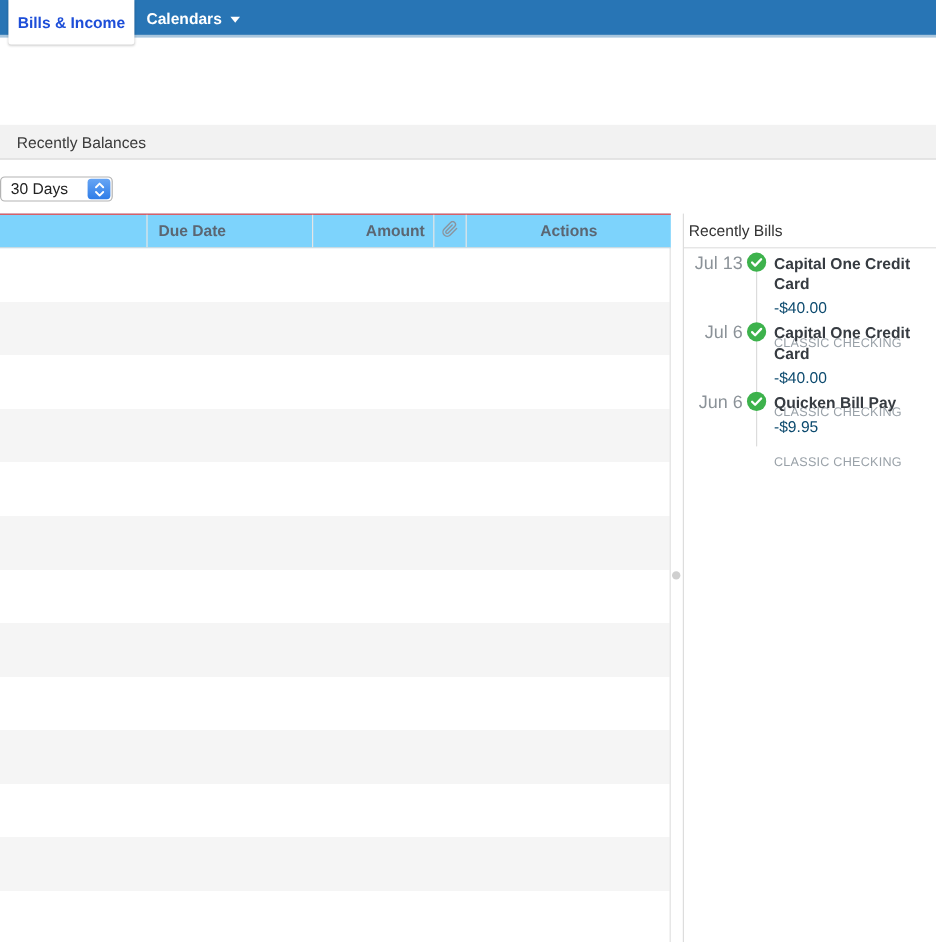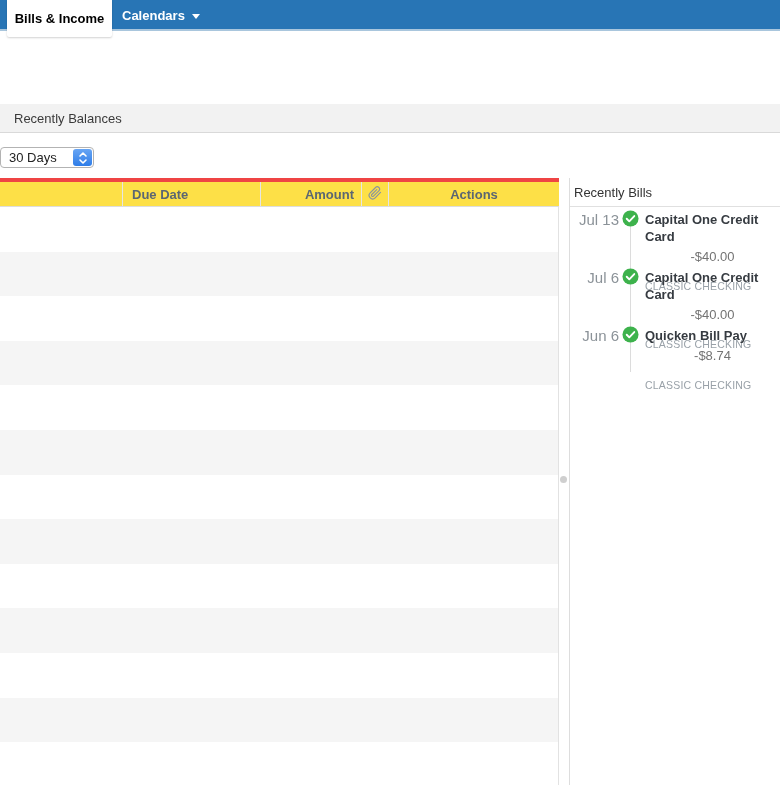--- a/index.html
+++ b/index.html
@@ -14,7 +14,7 @@
             background:#fff; z-index:3; border-radius:0 0 2px 2px;
             box-shadow:0 1px 2px rgba(0,0,0,.18);
             display:flex; align-items:center; justify-content:center; }
-  .tab-active span { color:#000000; font-size:13px; font-weight:bold; }
+  .tab-active span { color:#1d4ed8; font-size:13px; font-weight:bold; }
   .tab-cal { position:absolute; top:0; left:122px; height:31px; z-index:2;
             display:flex; align-items:center; gap:7px; cursor:pointer; }
   .tab-cal span.lbl { color:#fff; font-size:13px; font-weight:bold; }

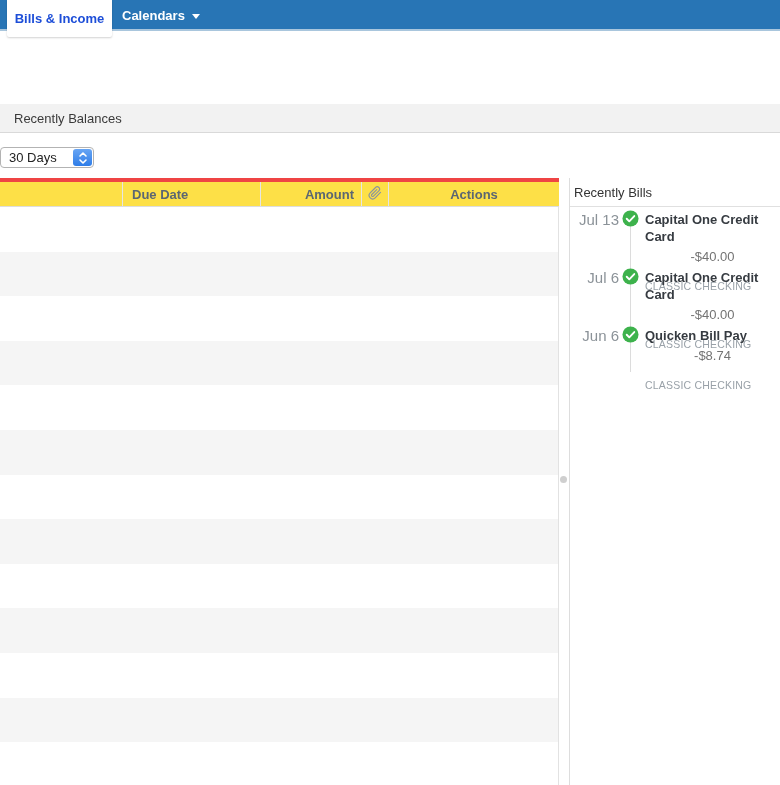--- a/index.html
+++ b/index.html
@@ -39,7 +39,7 @@
 
   
   .bills-header { position:absolute; top:178px; left:0; width:559px; height:29px;
-            background:#fde047; border-top:4px solid #ef4444;
+            background:#7dd3fc; border-top:1px solid #ef4444;
             border-bottom:1px solid #dddddd; display:flex; }
   .bh-cell { height:100%; display:flex; align-items:center;
             font-size:13px; font-weight:bold; color:#5b6672; }

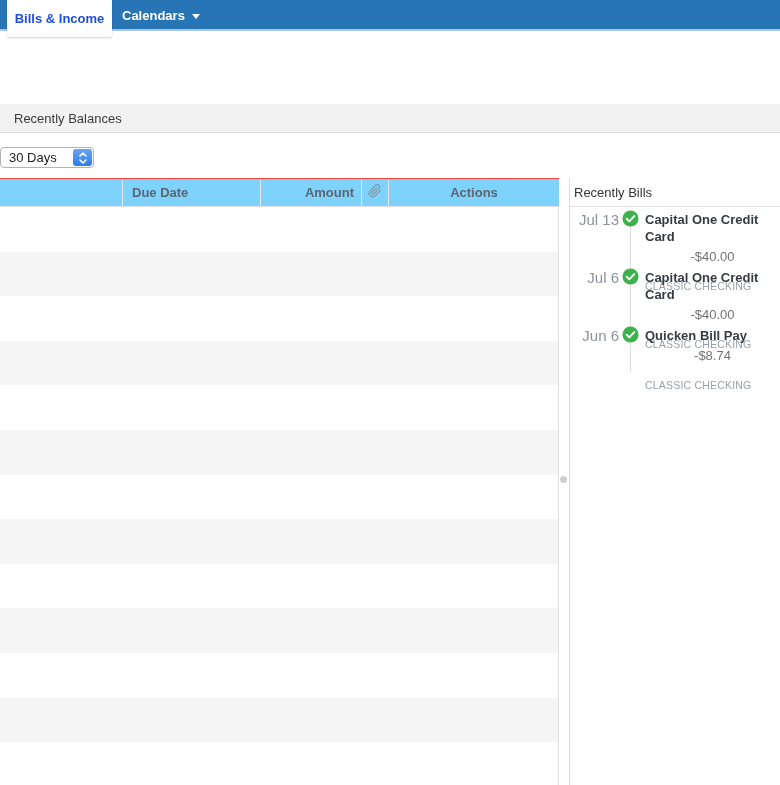--- a/index.html
+++ b/index.html
@@ -73,7 +73,7 @@
   .rp-check { position:absolute; left:52px; top:3px; width:17px; height:17px; z-index:1; }
   .rp-body { margin-left:75px; }
   .rp-name { font-size:13px; font-weight:bold; color:#363b41; line-height:17px; }
-  .rp-amount { font-size:13px; color:#737373; line-height:15px; margin-top:4px;text-align:center; }
+  .rp-amount { font-size:13px; color:#0c4a6e; line-height:15px; margin-top:4px; }
   .rp-account { font-size:10.5px; color:#99a1a8; line-height:13px; margin-top:16px;
             letter-spacing:.2px; }
 </style>

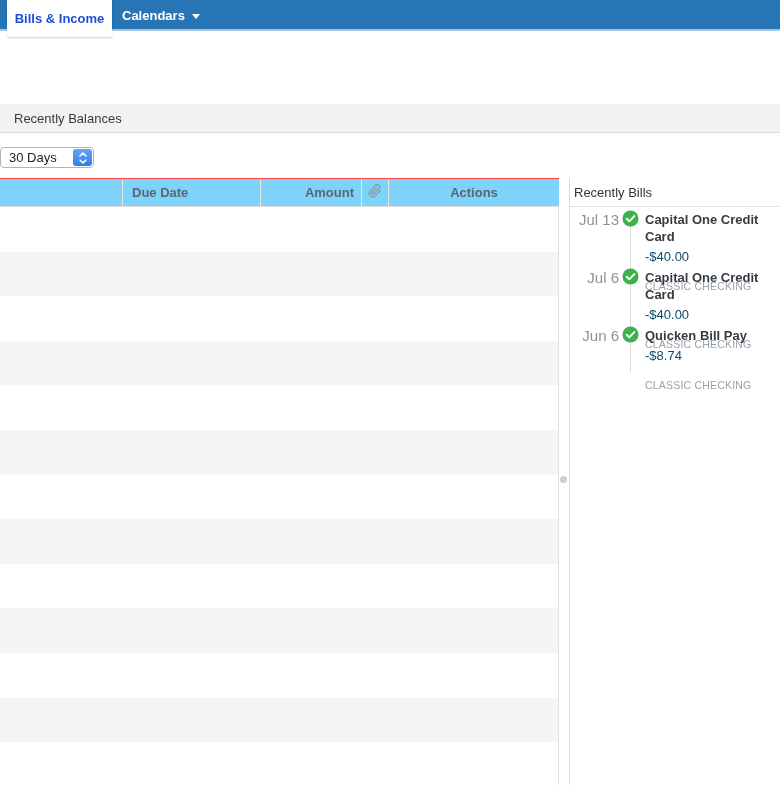--- a/index.html
+++ b/index.html
@@ -168,7 +168,7 @@
       </span>
       <div class="rp-body">
         <div class="rp-name">Quicken Bill Pay</div>
-        <div class="rp-amount">-$8.74</div>
+        <div class="rp-amount">-$9.95</div>
         <div class="rp-account">CLASSIC CHECKING</div>
       </div>
     </div>

